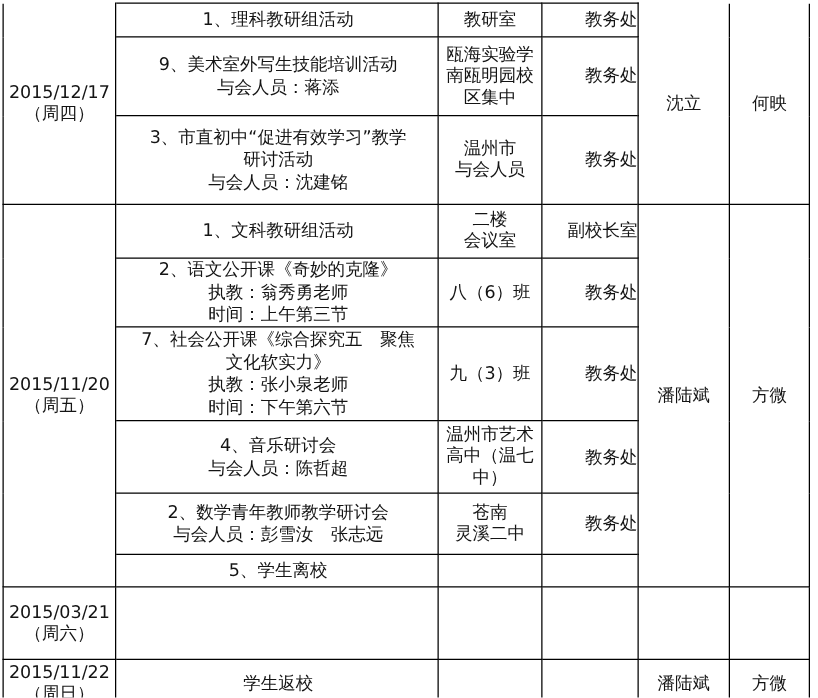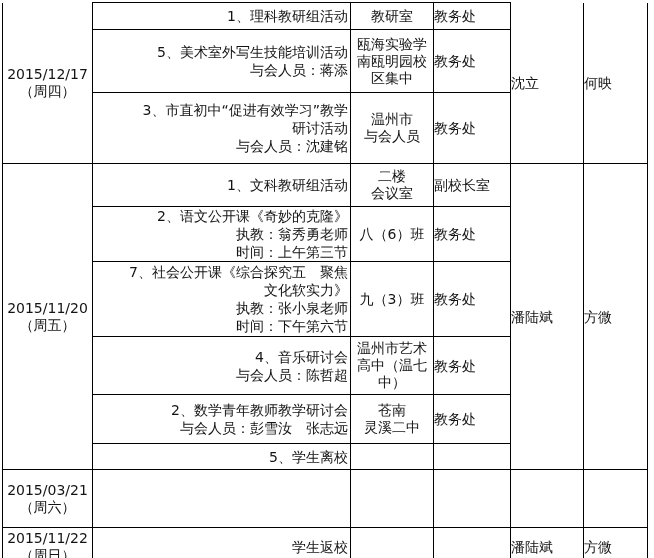--- a/index.html
+++ b/index.html
@@ -42,7 +42,7 @@
     font-size:14px;
   }
   td.act{
-    text-align:right;
+    text-align:center;
     padding-left:4px;
     padding-right:2px;
   }

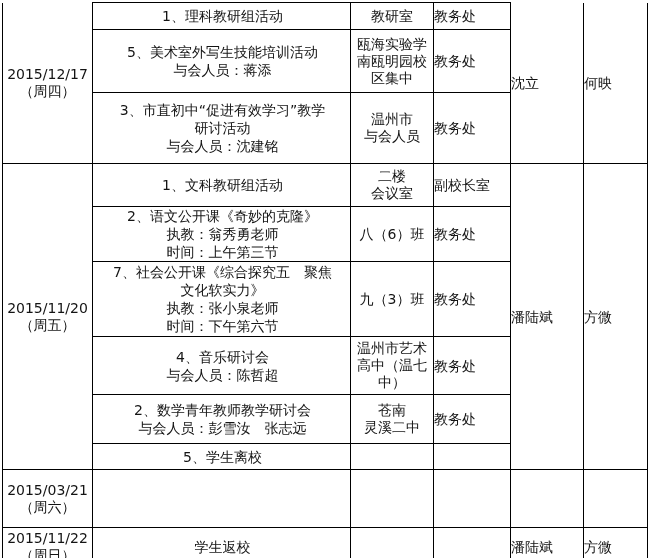--- a/index.html
+++ b/index.html
@@ -52,7 +52,7 @@
     margin-left:21px;
   }
   td.dept{
-    text-align:left;
+    text-align:right;
   }
   td.name{
     text-align:left;

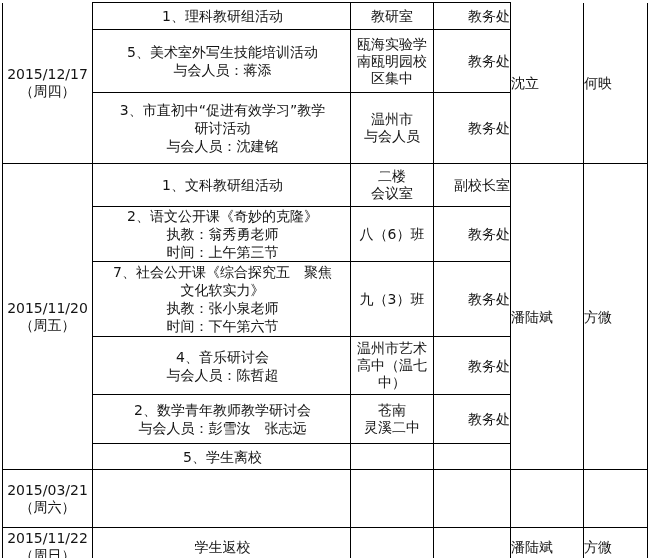--- a/index.html
+++ b/index.html
@@ -95,7 +95,7 @@
       <td class="name nt" rowspan="3">何映</td>
     </tr>
     <tr class="r1">
-      <td class="act">5、美术室外写生技能培训活动
+      <td class="act">9、美术室外写生技能培训活动
 与会人员：蒋添</td>
       <td class="loc">瓯海实验学
 南瓯明园校

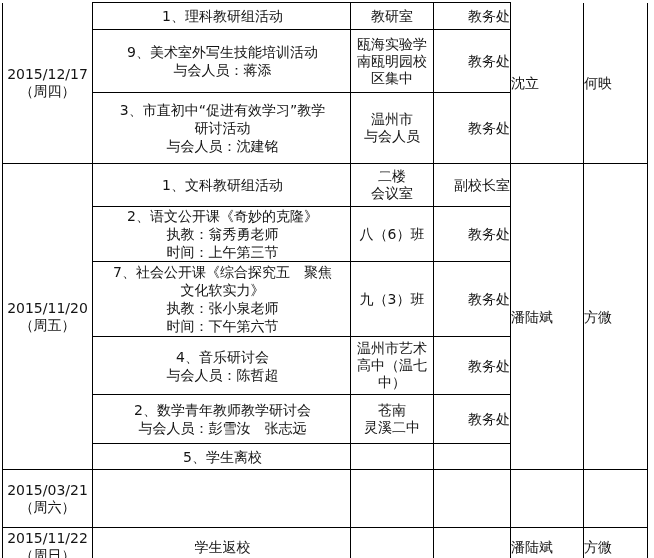--- a/index.html
+++ b/index.html
@@ -55,7 +55,7 @@
     text-align:right;
   }
   td.name{
-    text-align:left;
+    text-align:center;
   }
   
   tr.r0{height:27px}

